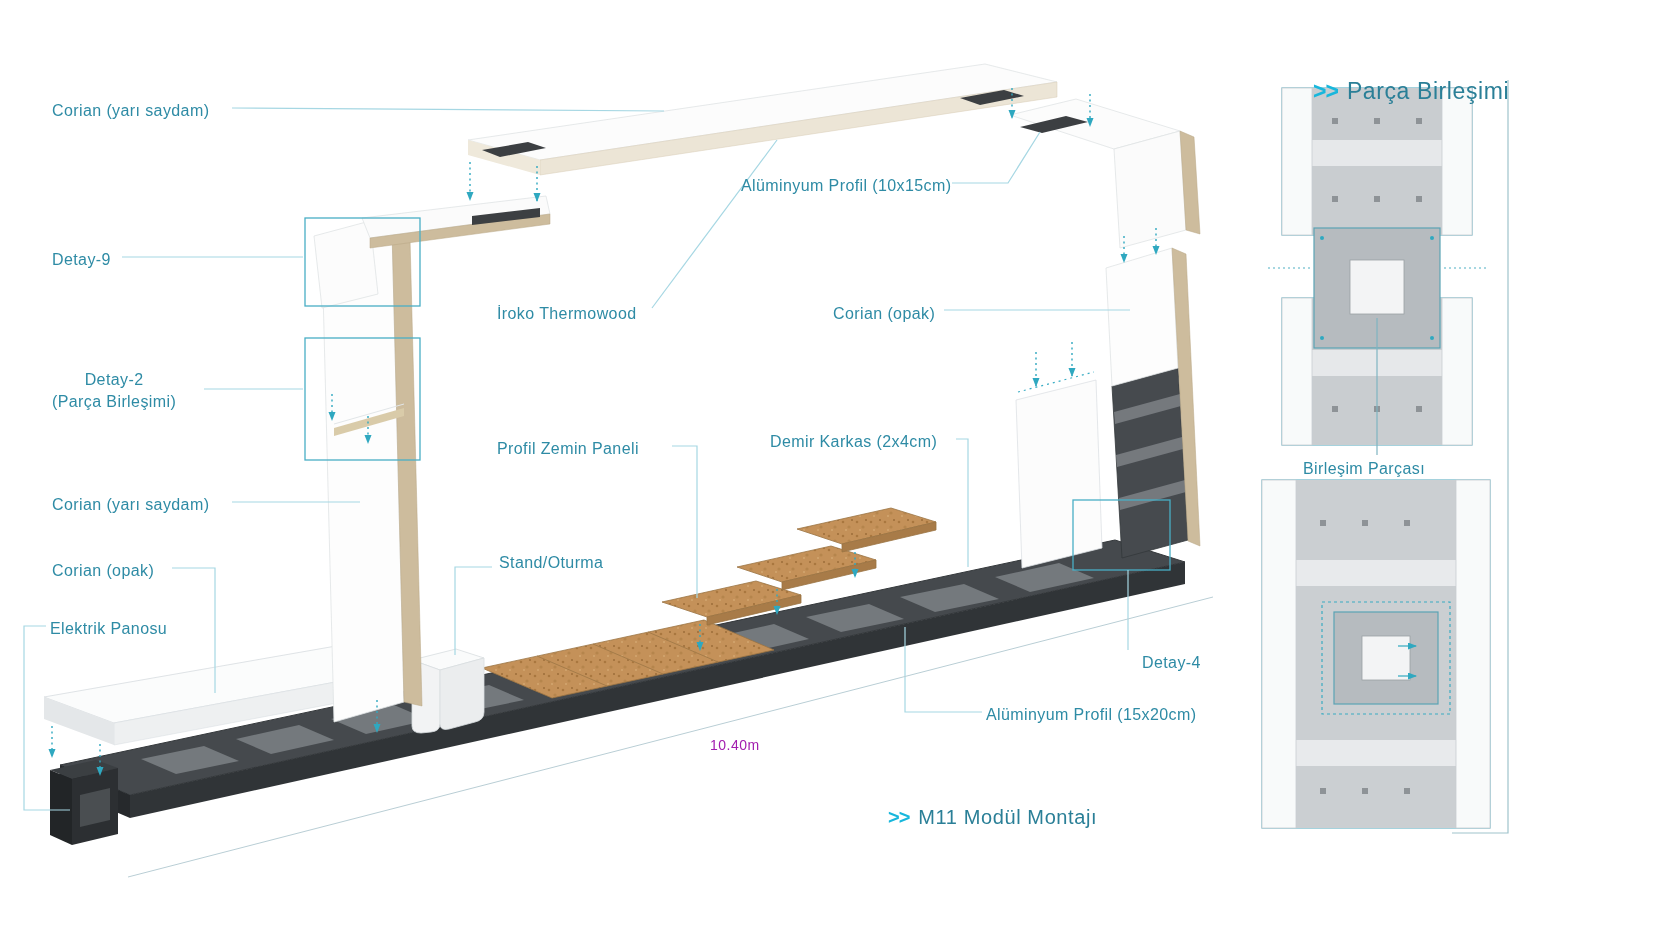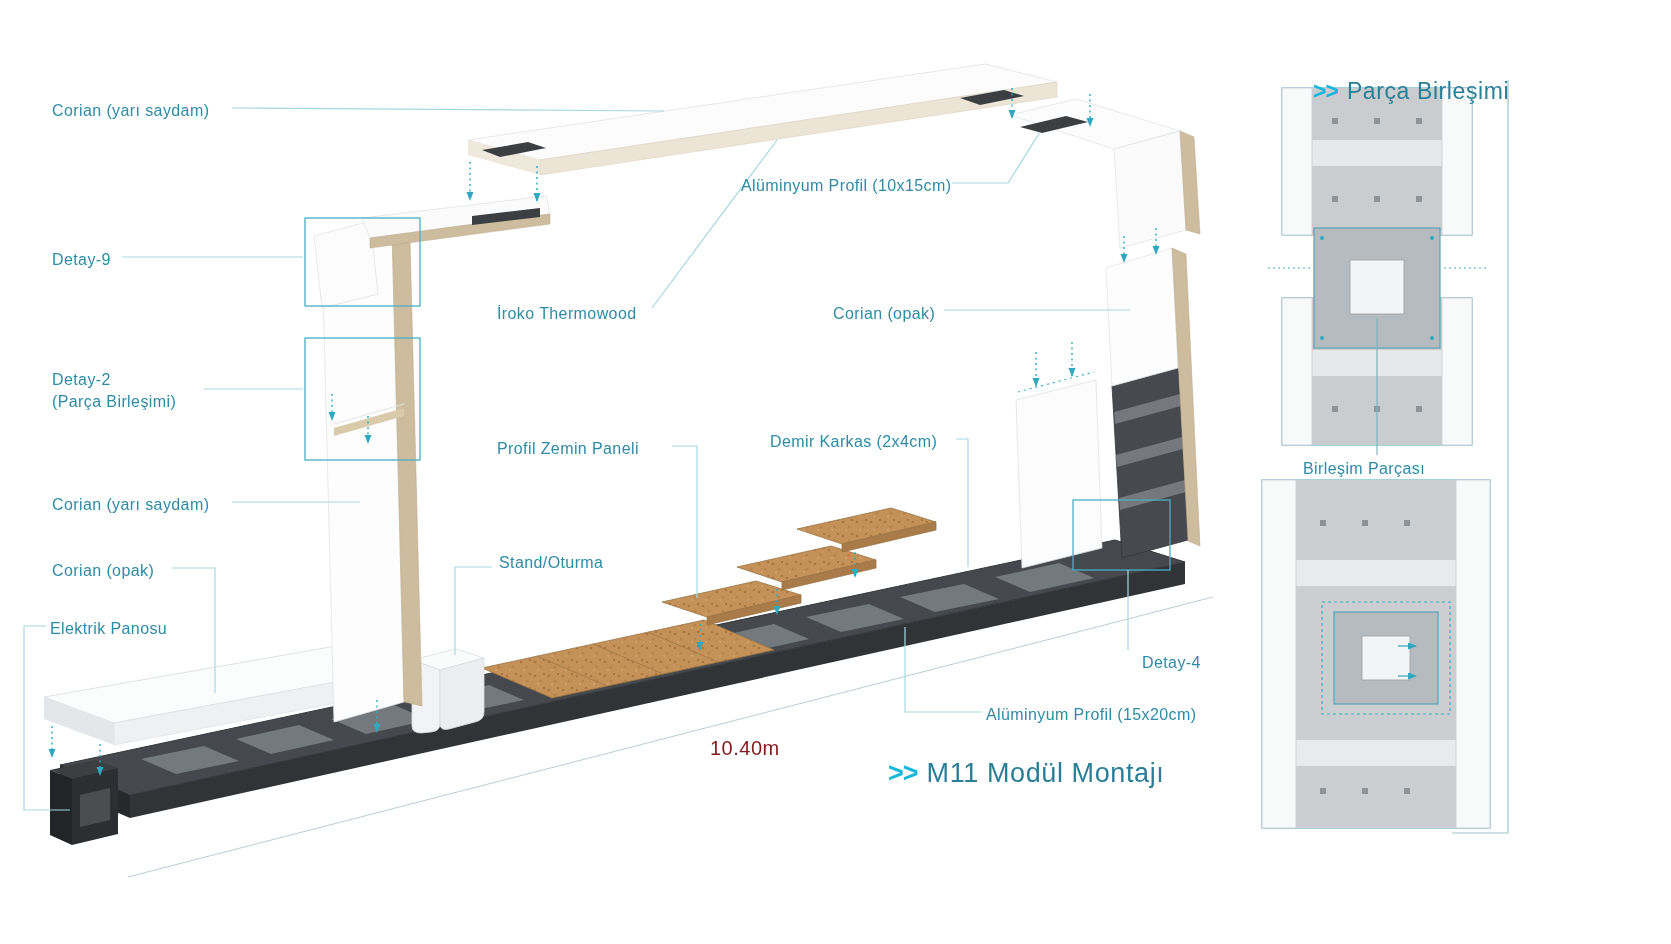--- a/index.html
+++ b/index.html
@@ -6,7 +6,7 @@
   .stage{position:relative;width:1671px;height:944px;background:#ffffff;overflow:hidden;
          font-family:"Liberation Sans",sans-serif;}
   .stage svg{position:absolute;left:0;top:0;}
-  .lbl{position:absolute;font-size:16px;color:#2e8ba5;letter-spacing:.4px;white-space:nowrap;line-height:22px;}
+  .lbl{position:absolute;font-size:16px;color:#2e8ba5;letter-spacing:.4px;white-space:nowrap;line-height:22px;text-align:center;}
   .dim{position:absolute;font-size:20px;color:#7f1d1d;letter-spacing:.5px;white-space:nowrap;}
   .hdr{position:absolute;white-space:nowrap;}
   .hdr .chev{color:#18b7dc;font-weight:bold;letter-spacing:-1px;margin-right:9px;}

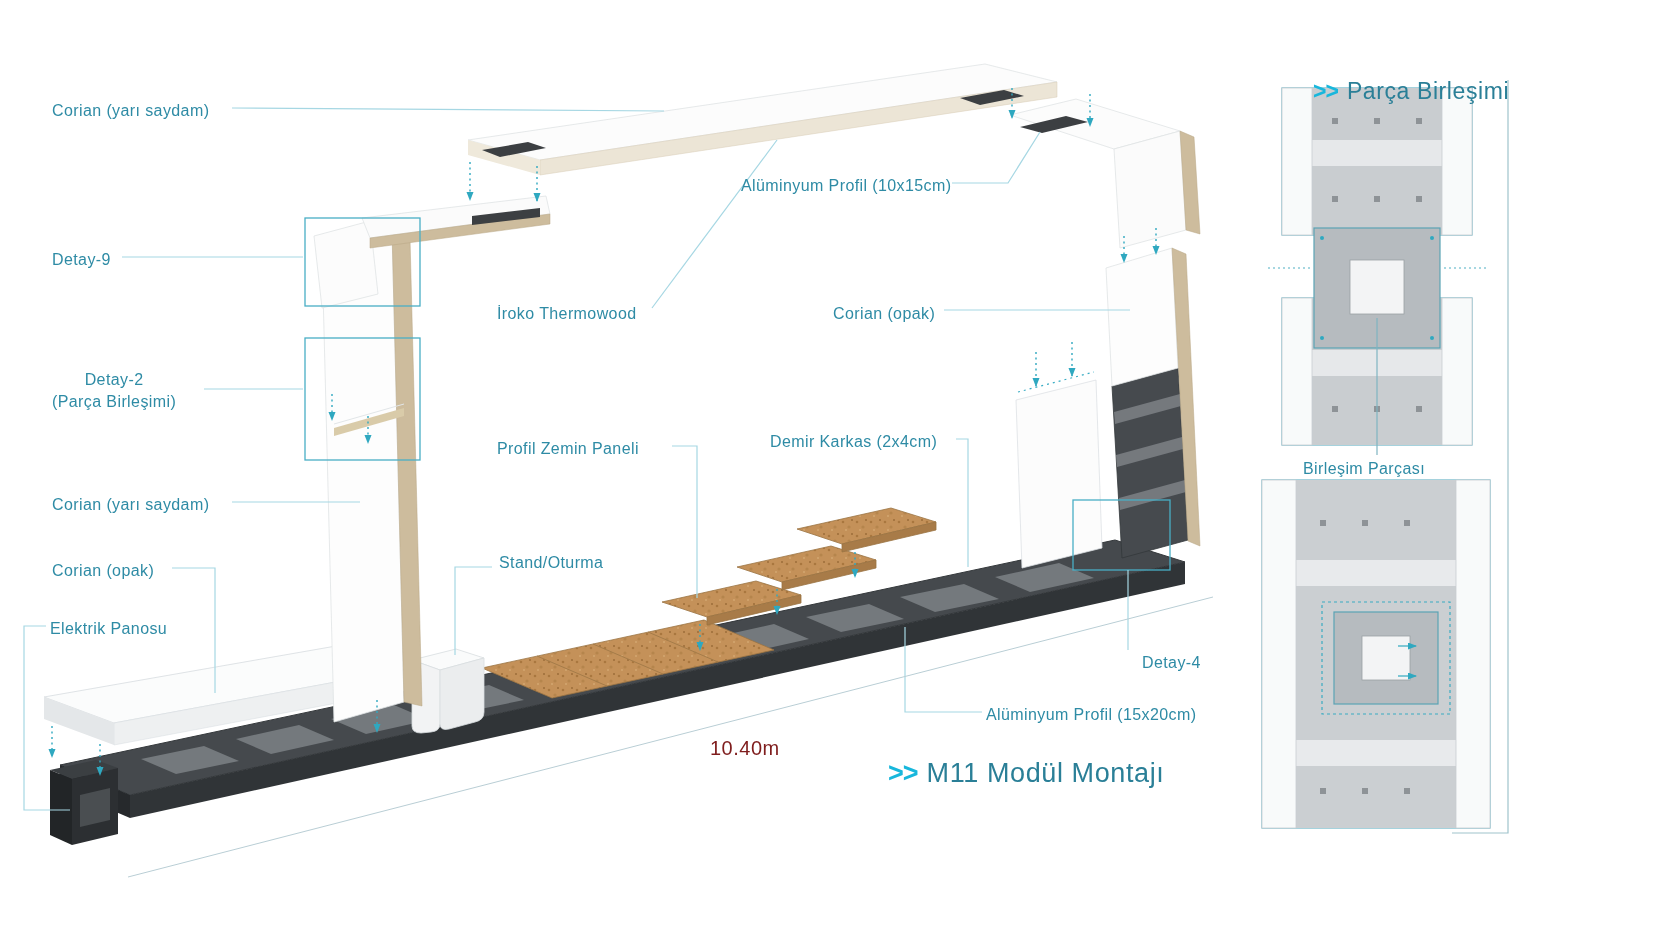--- a/index.html
+++ b/index.html
@@ -7,7 +7,7 @@
          font-family:"Liberation Sans",sans-serif;}
   .stage svg{position:absolute;left:0;top:0;}
   .lbl{position:absolute;font-size:16px;color:#2e8ba5;letter-spacing:.4px;white-space:nowrap;line-height:22px;text-align:center;}
-  .dim{position:absolute;font-size:20px;color:#7f1d1d;letter-spacing:.5px;white-space:nowrap;}
+  .dim{position:absolute;font-size:14px;color:#a21caf;letter-spacing:.5px;white-space:nowrap;}
   .hdr{position:absolute;white-space:nowrap;}
   .hdr .chev{color:#18b7dc;font-weight:bold;letter-spacing:-1px;margin-right:9px;}
   .hdr .t{color:#2a7f97;letter-spacing:.6px;}

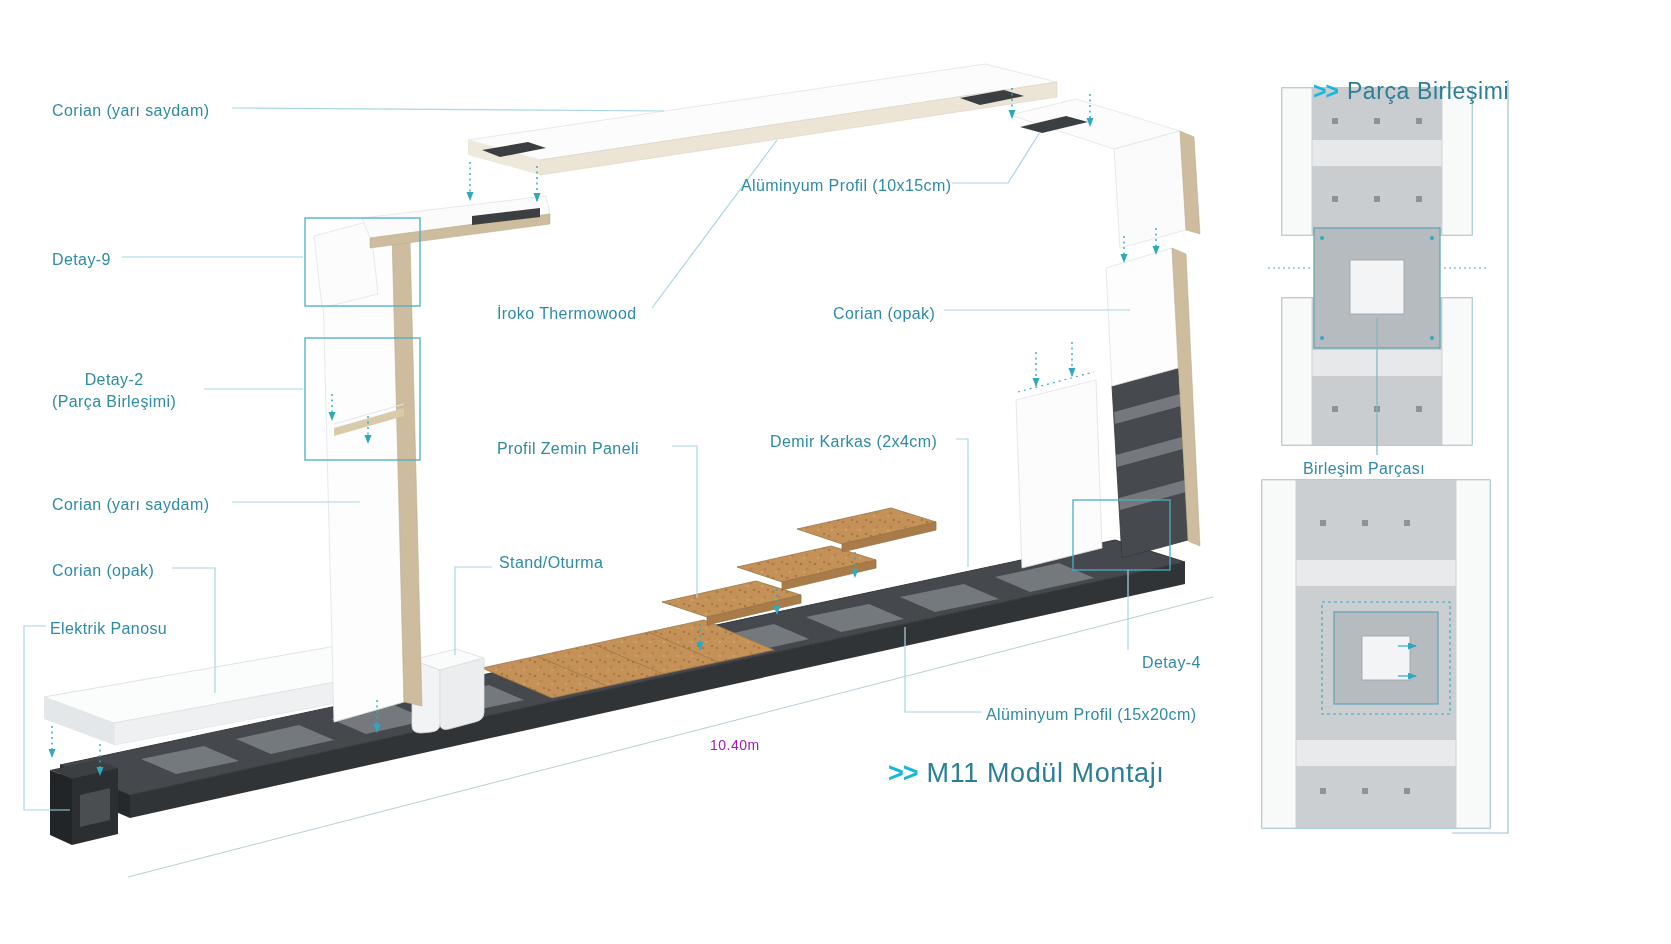--- a/index.html
+++ b/index.html
@@ -12,7 +12,7 @@
   .hdr .chev{color:#18b7dc;font-weight:bold;letter-spacing:-1px;margin-right:9px;}
   .hdr .t{color:#2a7f97;letter-spacing:.6px;}
   .hdr-right{font-size:23px;margin-top:36px;}
-  .hdr-m11{font-size:27px;}
+  .hdr-m11{font-size:20px;margin-top:48px;}
   .note{position:absolute;font-size:12.5px;font-weight:bold;color:#2e8ba5;line-height:1.45;
         text-align:center;letter-spacing:.2px;}
 </style>

